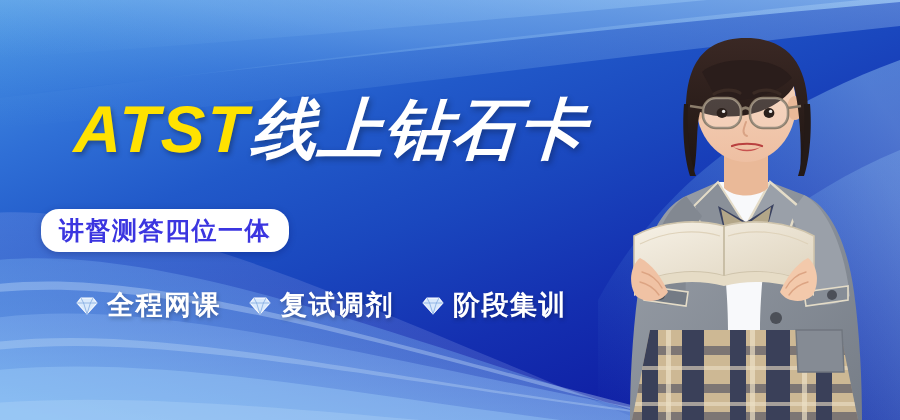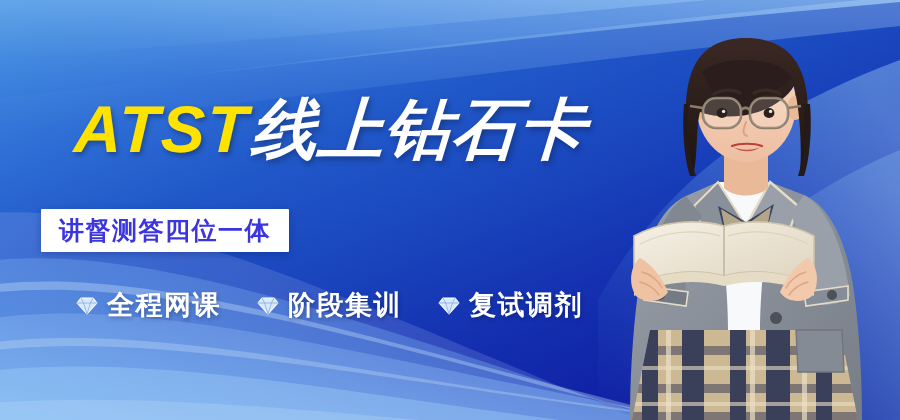--- a/index.html
+++ b/index.html
@@ -72,7 +72,7 @@
   }
   .pill {
     background: #ffffff;
-    border-radius: 1px;
+    border-radius: 18px;
     height: 43px;
     padding: 0 18px;
     display: flex;

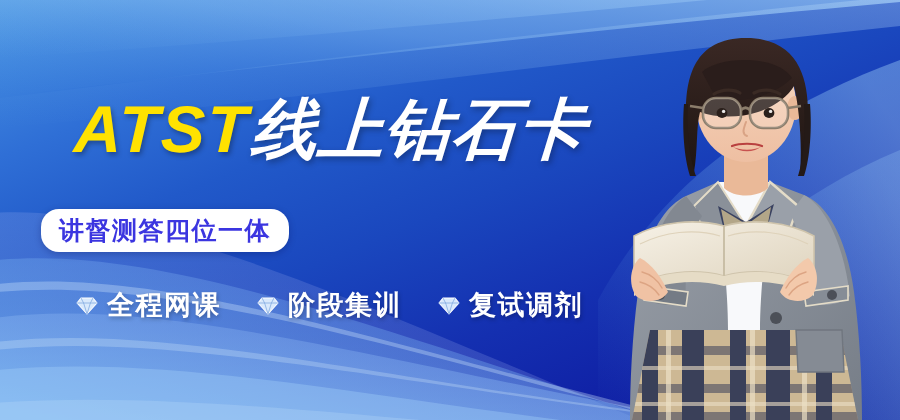--- a/index.html
+++ b/index.html
@@ -95,7 +95,7 @@
     top: 292px;
     display: flex;
     align-items: center;
-    gap: 36px;
+    gap: 28px;
   }
   .feature {
     display: flex;

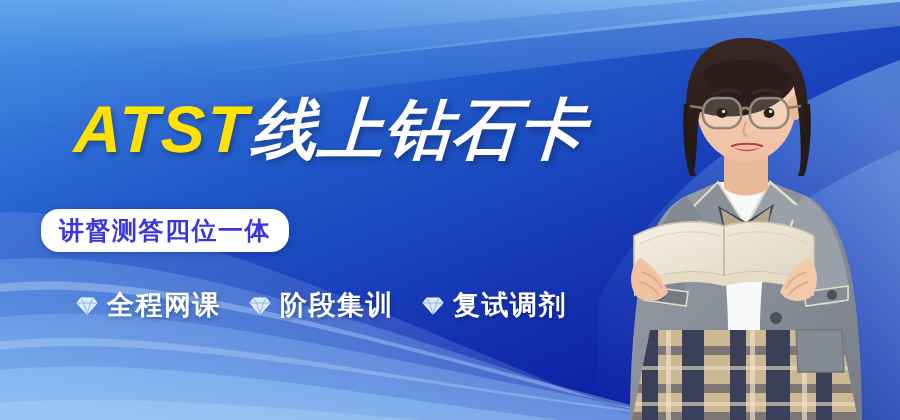--- a/index.html
+++ b/index.html
@@ -208,7 +208,7 @@
         <path d="M5 2 L7.6 7 L11 18 L14.4 7 L17 2" fill="none" stroke="#7fa8e0" stroke-width="0.9" opacity="0.85"></path>
         <path d="M1 7 H21" stroke="#7fa8e0" stroke-width="0.9" opacity="0.85"></path>
       </svg>
-      <span class="flabel">阶段集训</span>
+      <span class="flabel">复试调剂</span>
     </div>
 
     <div class="feature">
@@ -217,7 +217,7 @@
         <path d="M5 2 L7.6 7 L11 18 L14.4 7 L17 2" fill="none" stroke="#7fa8e0" stroke-width="0.9" opacity="0.85"></path>
         <path d="M1 7 H21" stroke="#7fa8e0" stroke-width="0.9" opacity="0.85"></path>
       </svg>
-      <span class="flabel">复试调剂</span>
+      <span class="flabel">阶段集训</span>
     </div>
 
   </div>

